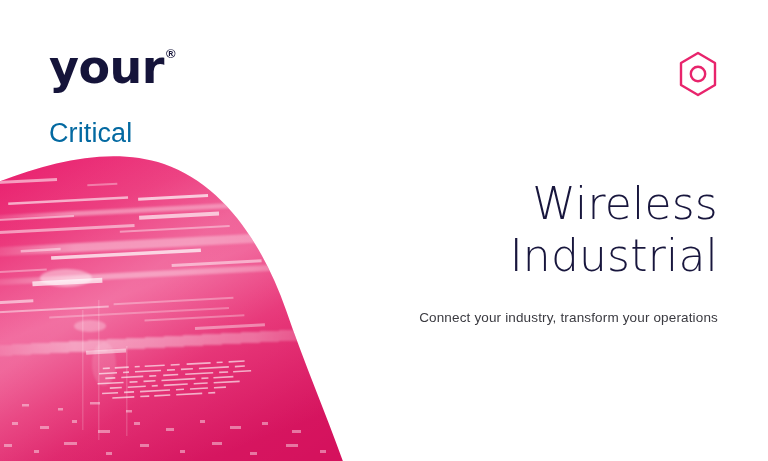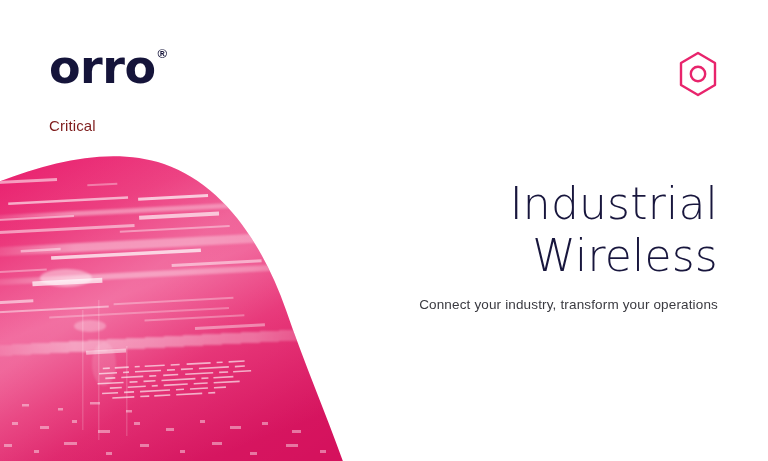--- a/index.html
+++ b/index.html
@@ -278,7 +278,7 @@
 
   <div id="logo-block">
     <div id="wordmark-row">
-      <span id="wordmark">orro</span>
+      <span id="wordmark">your</span>
       <span id="registered">®</span>
     </div>
     <div id="tagline">

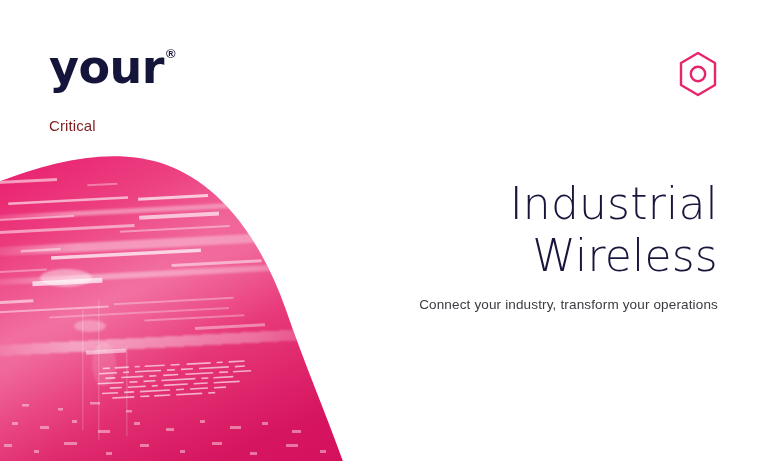--- a/index.html
+++ b/index.html
@@ -57,9 +57,9 @@
     line-height:1;
   }
   .tagline-line {
-    font-size:15px;
+    font-size:27px;
     font-weight:400;
-    color:#7f1d1d;
+    color:#0369a1;
     line-height:1.28;
     letter-spacing:0.1px;
     white-space:nowrap;

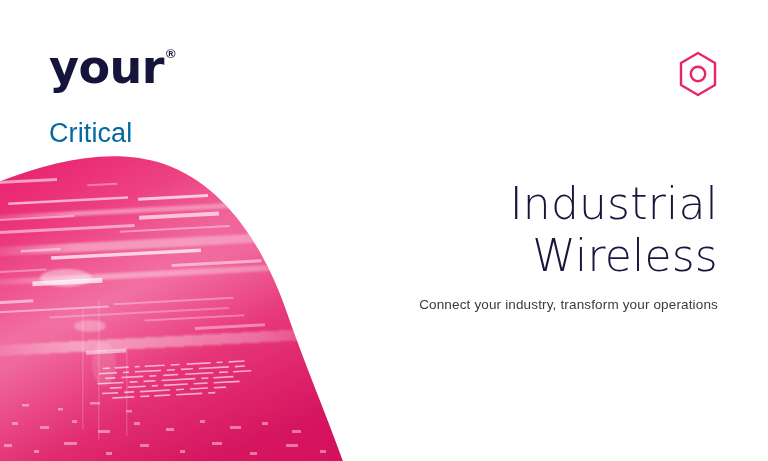--- a/index.html
+++ b/index.html
@@ -294,8 +294,8 @@
   </div>
 
   <div id="headline-block">
+    <div class="headline-line">Wireless</div>
     <div class="headline-line">Industrial</div>
-    <div class="headline-line">Wireless</div>
   </div>
 
   <div id="subtitle">Connect your industry, transform your operations</div>

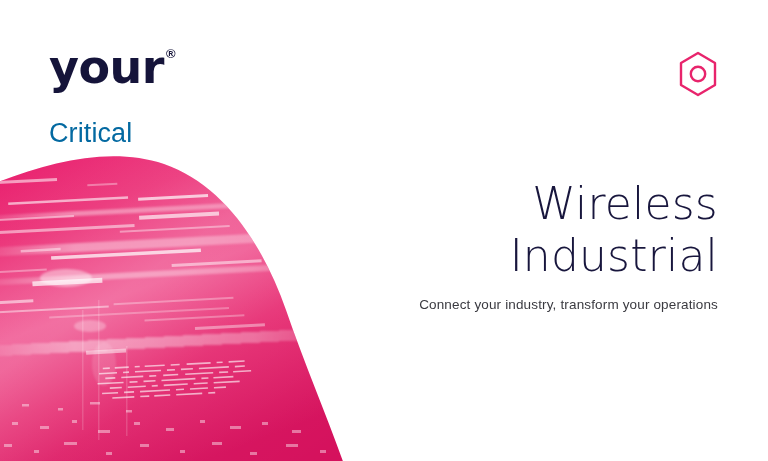--- a/index.html
+++ b/index.html
@@ -96,7 +96,7 @@
 
   #subtitle {
     position:absolute;
-    right:50px; top:297px;
+    right:50px; top:310px;
     font-size:13.5px;
     font-weight:400;
     color:#3a3a40;

